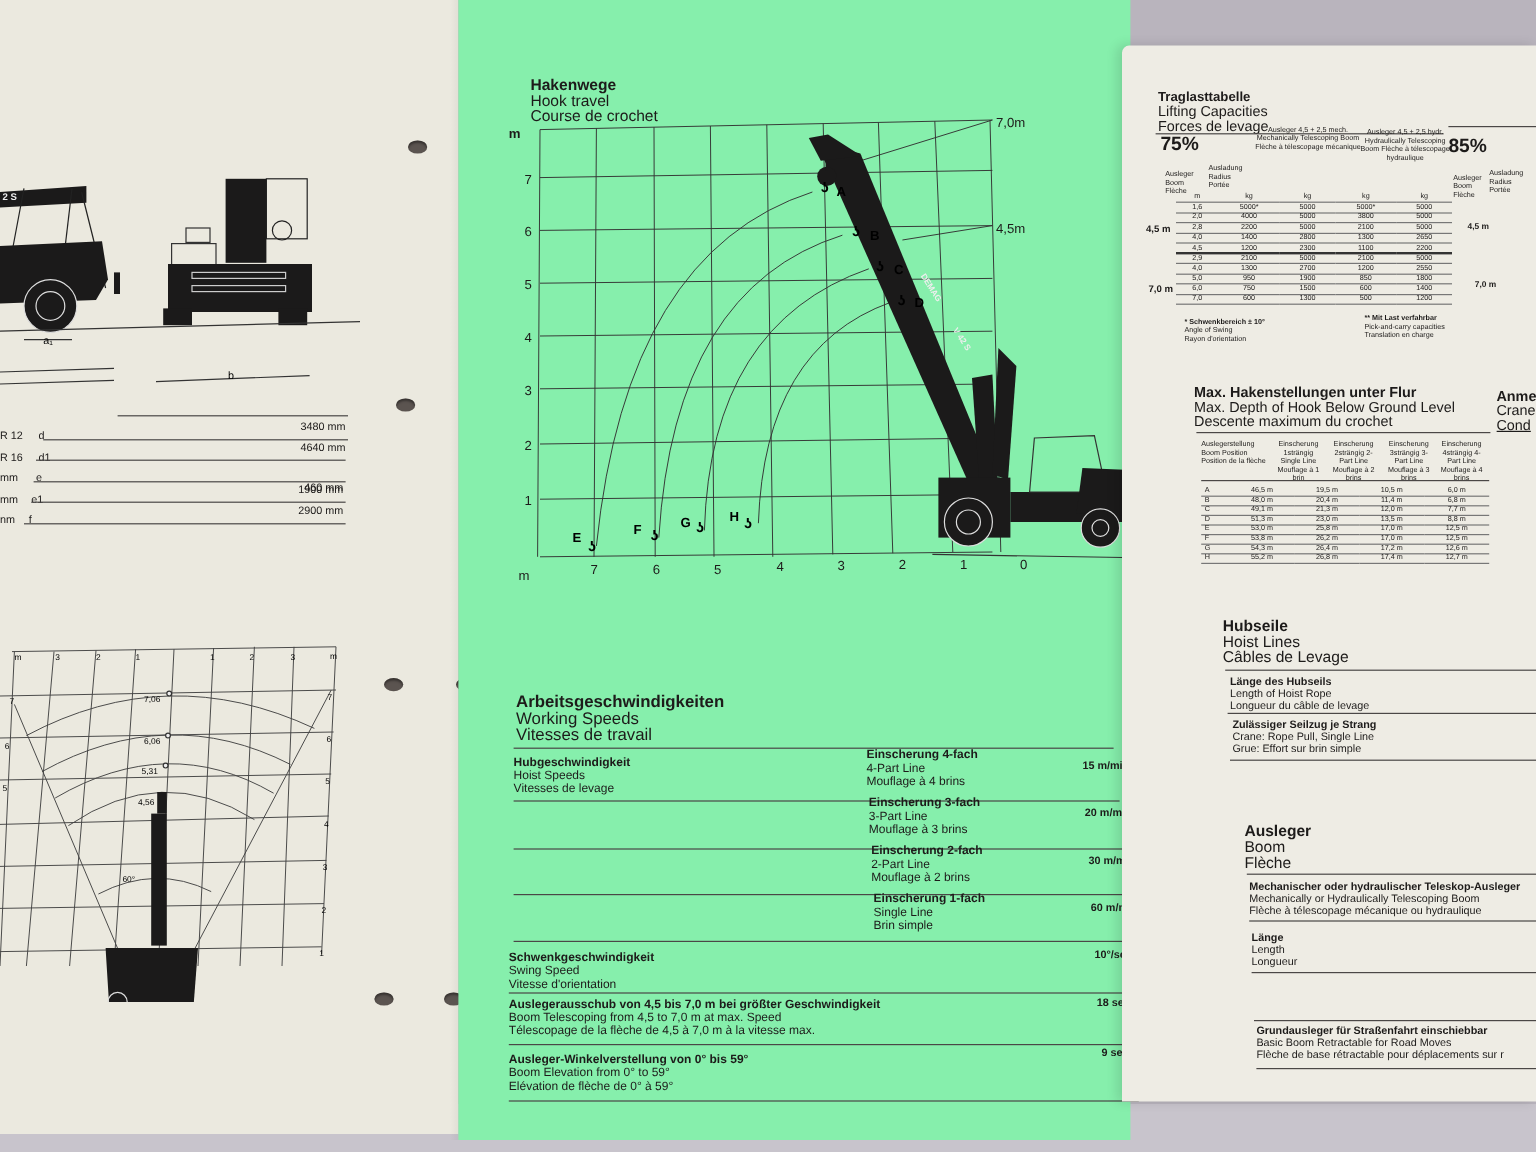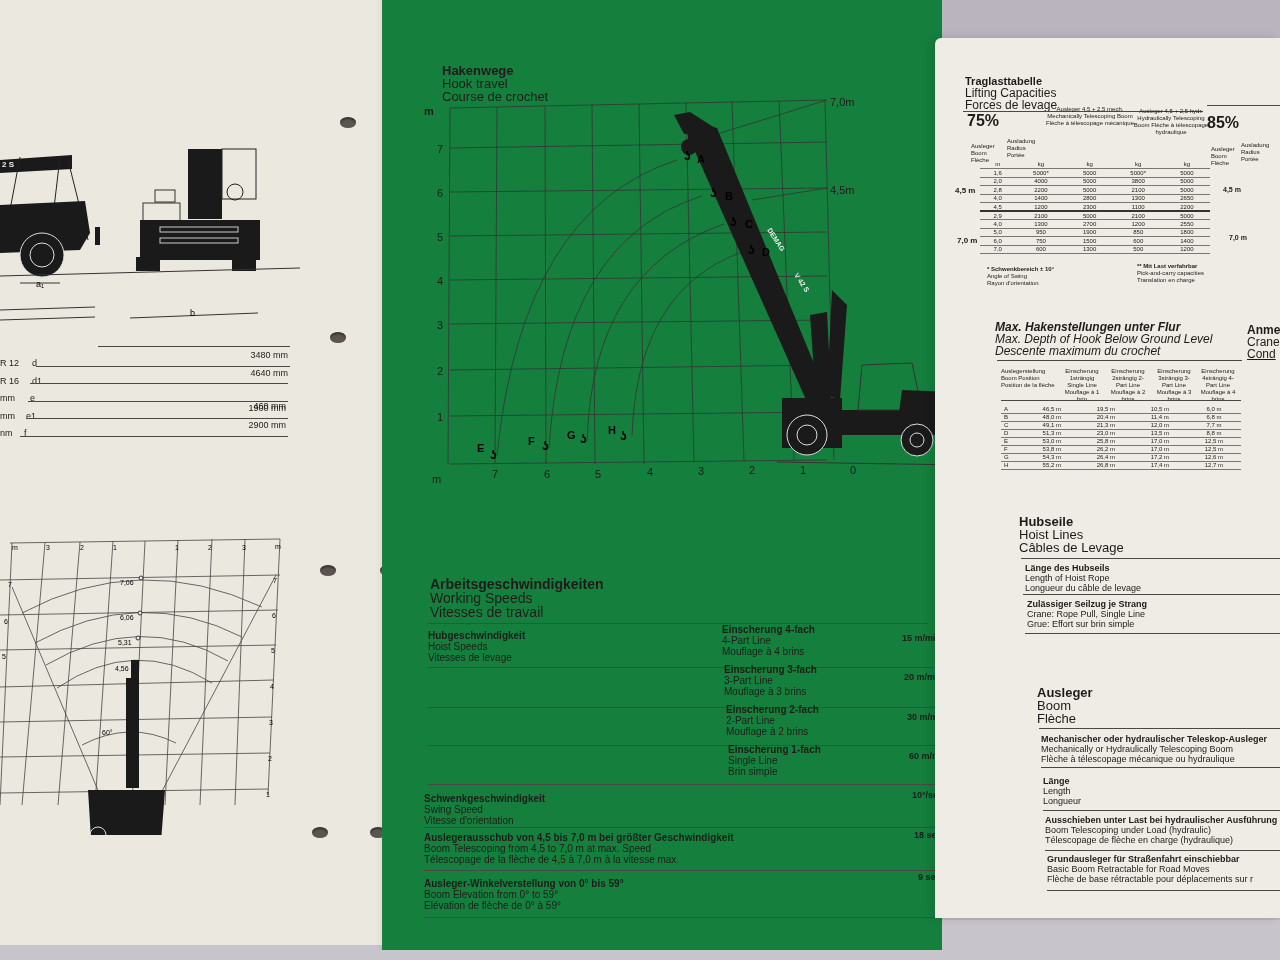--- a/index.html
+++ b/index.html
@@ -15,7 +15,7 @@
     position: absolute; background: #eceae0;
   }
   .page-left { left: 0; top: 0; width: 382px; height: 945px; background: #ebe9df; }
-  .page-center { left: 382px; top: 0; width: 560px; height: 950px; background: #15803d; }
+  .page-center { left: 382px; top: 0; width: 560px; height: 950px; background: #86efac; }
   .page-right { left: 935px; top: 38px; width: 345px; height: 880px; background: #eeece4;
     box-shadow: -4px 0 10px rgba(0,0,0,0.12); border-top-left-radius: 6px; }
   .fold { position: absolute; top: 0; width: 22px; height: 950px;

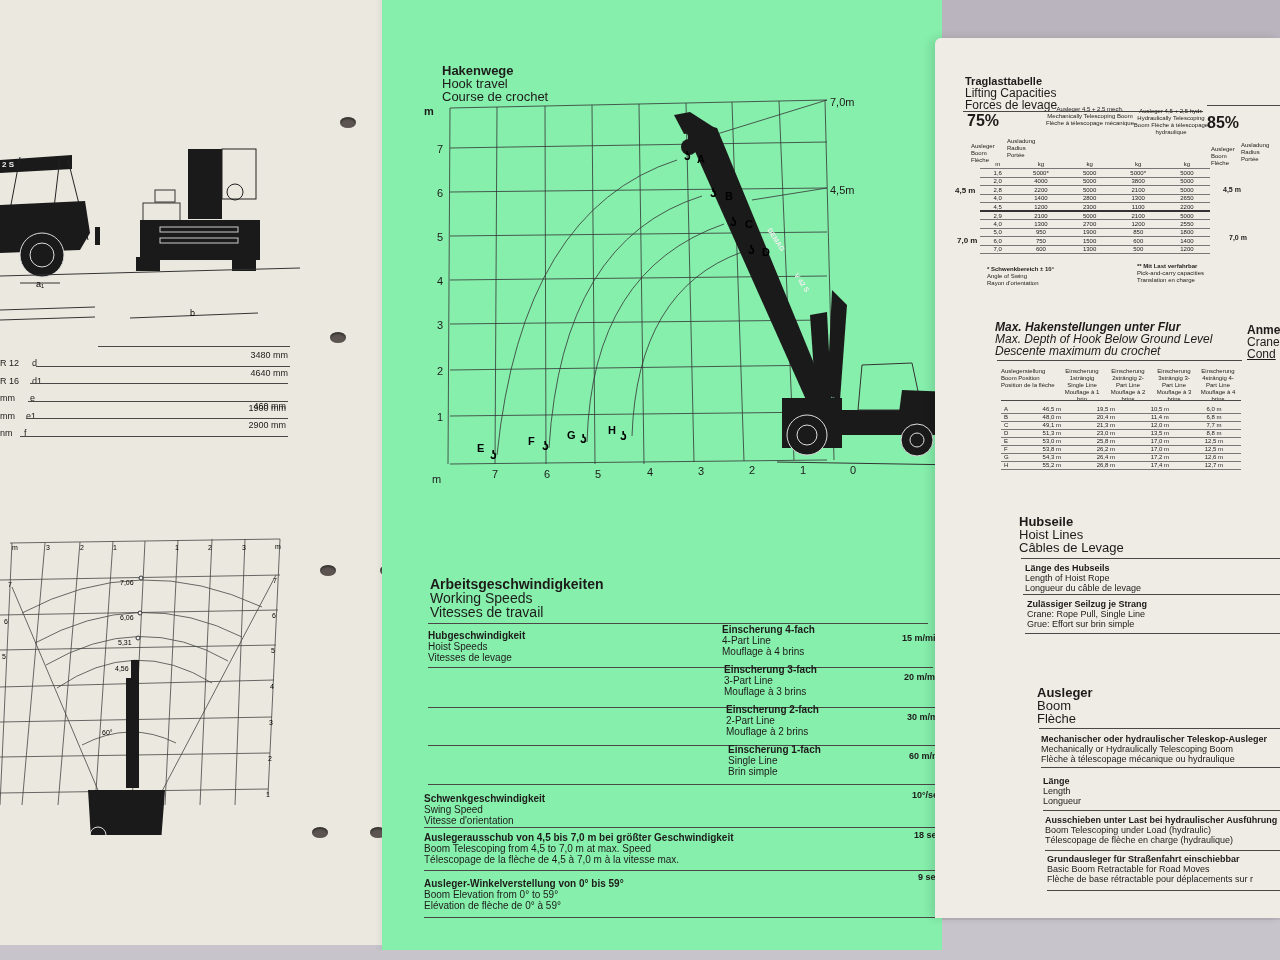--- a/index.html
+++ b/index.html
@@ -463,7 +463,7 @@
     <div>Translation en charge</div>
   </div>
 
-  <div class="abs" style="left:60px;top:283px;font-style:italic;">
+  <div class="abs" style="left:60px;top:283px;">
     <div class="h-de" style="font-size:12px;line-height:12px;">Max. Hakenstellungen unter Flur</div>
     <div class="h-en" style="font-size:12px;line-height:12px;">Max. Depth of Hook Below Ground Level</div>
     <div class="h-fr" style="font-size:12px;line-height:12px;">Descente maximum du crochet</div>

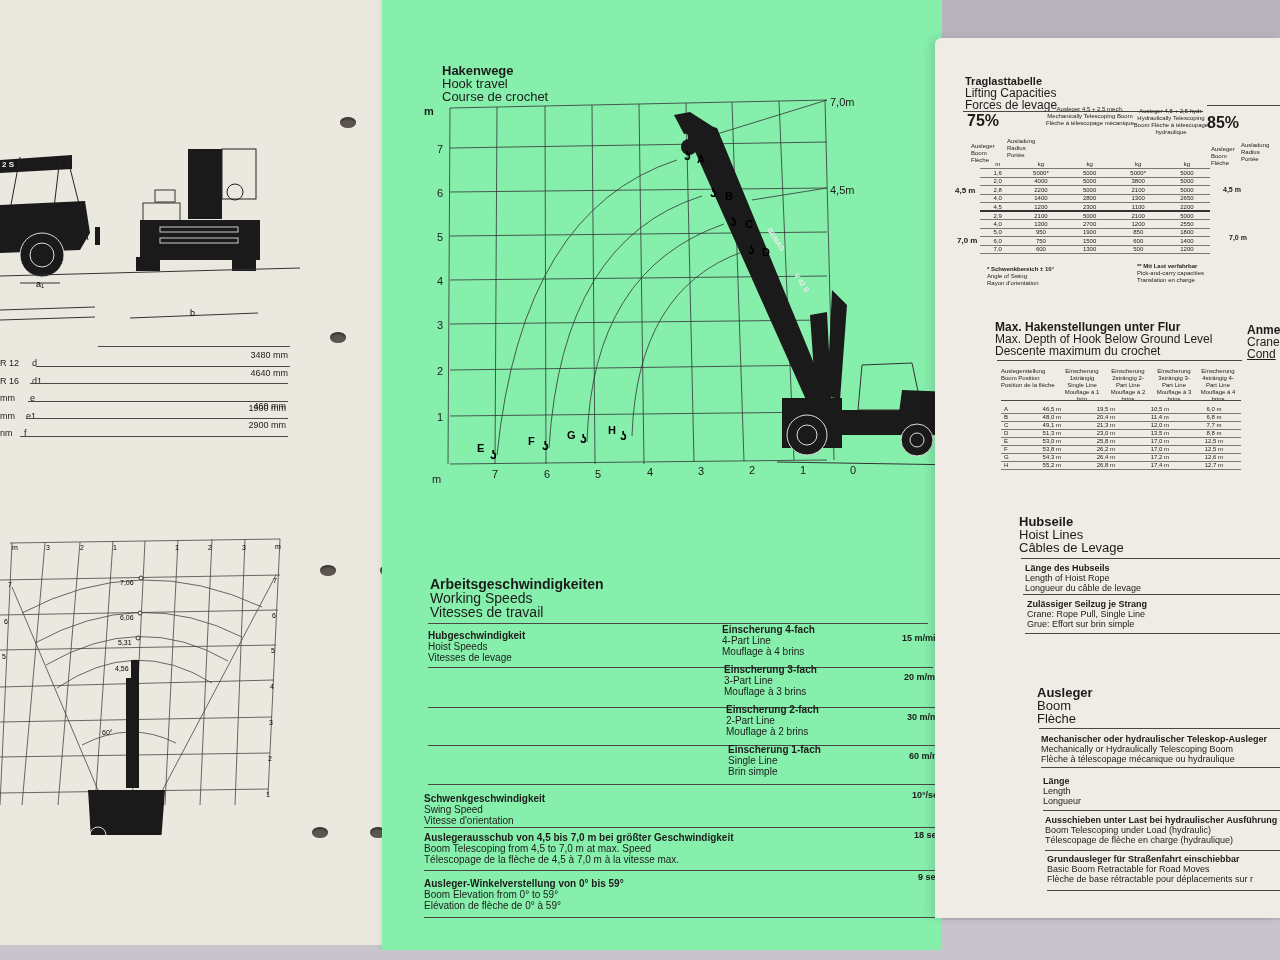--- a/index.html
+++ b/index.html
@@ -579,11 +579,6 @@
     <div>Longueur</div>
   </div>
   <div class="rule" style="left:108px;top:772px;width:237px;"></div>
-  <div class="abs small" style="left:110px;top:777px;width:235px;white-space:nowrap;overflow:hidden;">
-    <div class="bold">Ausschieben unter Last bei hydraulischer Ausführung</div>
-    <div>Boom Telescoping under Load (hydraulic)</div>
-    <div>Télescopage de flèche en charge (hydraulique)</div>
-  </div>
   <div class="rule" style="left:110px;top:812px;width:235px;"></div>
   <div class="abs small" style="left:112px;top:816px;width:233px;white-space:nowrap;overflow:hidden;">
     <div class="bold">Grundausleger für Straßenfahrt einschiebbar</div>

